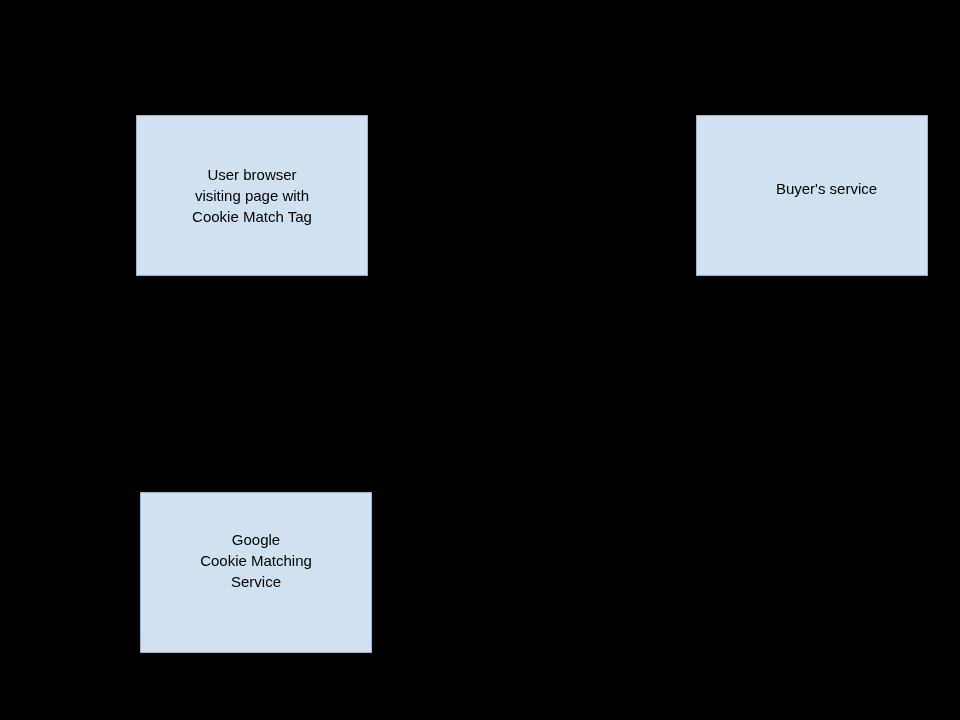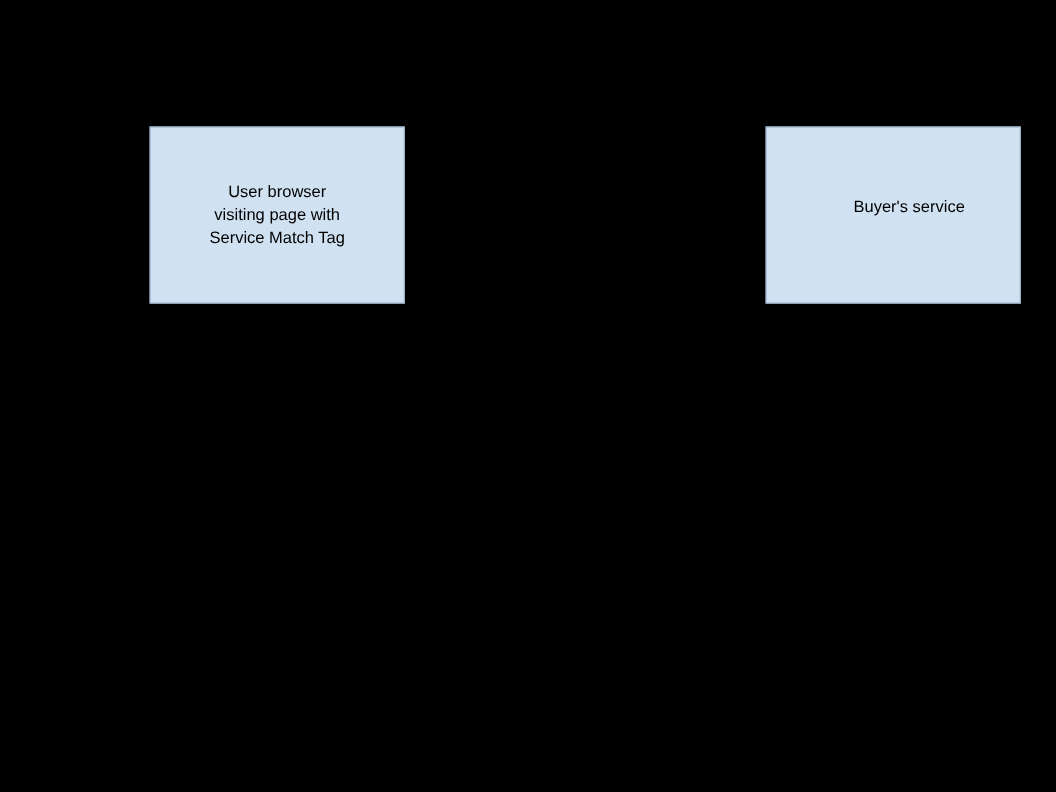--- a/index.html
+++ b/index.html
@@ -103,7 +103,7 @@
   <div class="node" id="node-user-browser">
     <div class="node-label">User browser
 visiting page with
-Service Match Tag</div>
+Cookie Match Tag</div>
   </div>
 
   <div class="node" id="node-buyers-service">

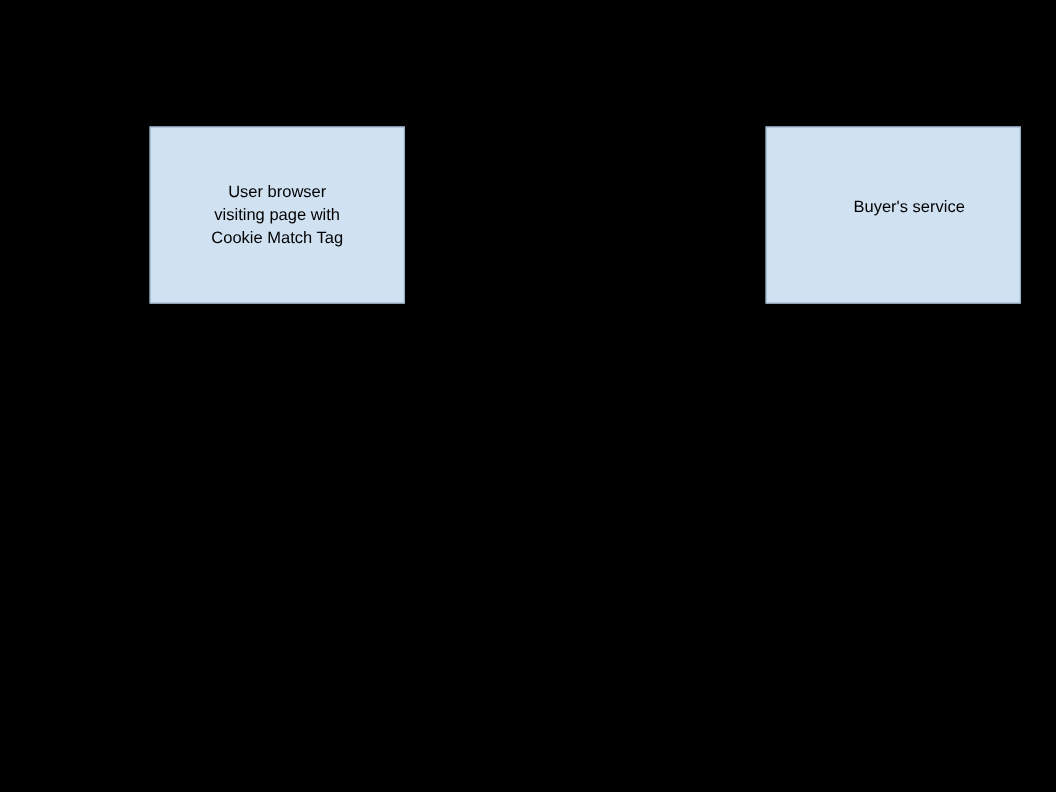--- a/index.html
+++ b/index.html
@@ -110,6 +110,11 @@
     <div class="node-label">Buyer's service</div>
   </div>
 
+  <div class="node" id="node-google-cms">
+    <div class="node-label">Google
+Cookie Matching
+Service</div>
+  </div>
 
 </div>
 

